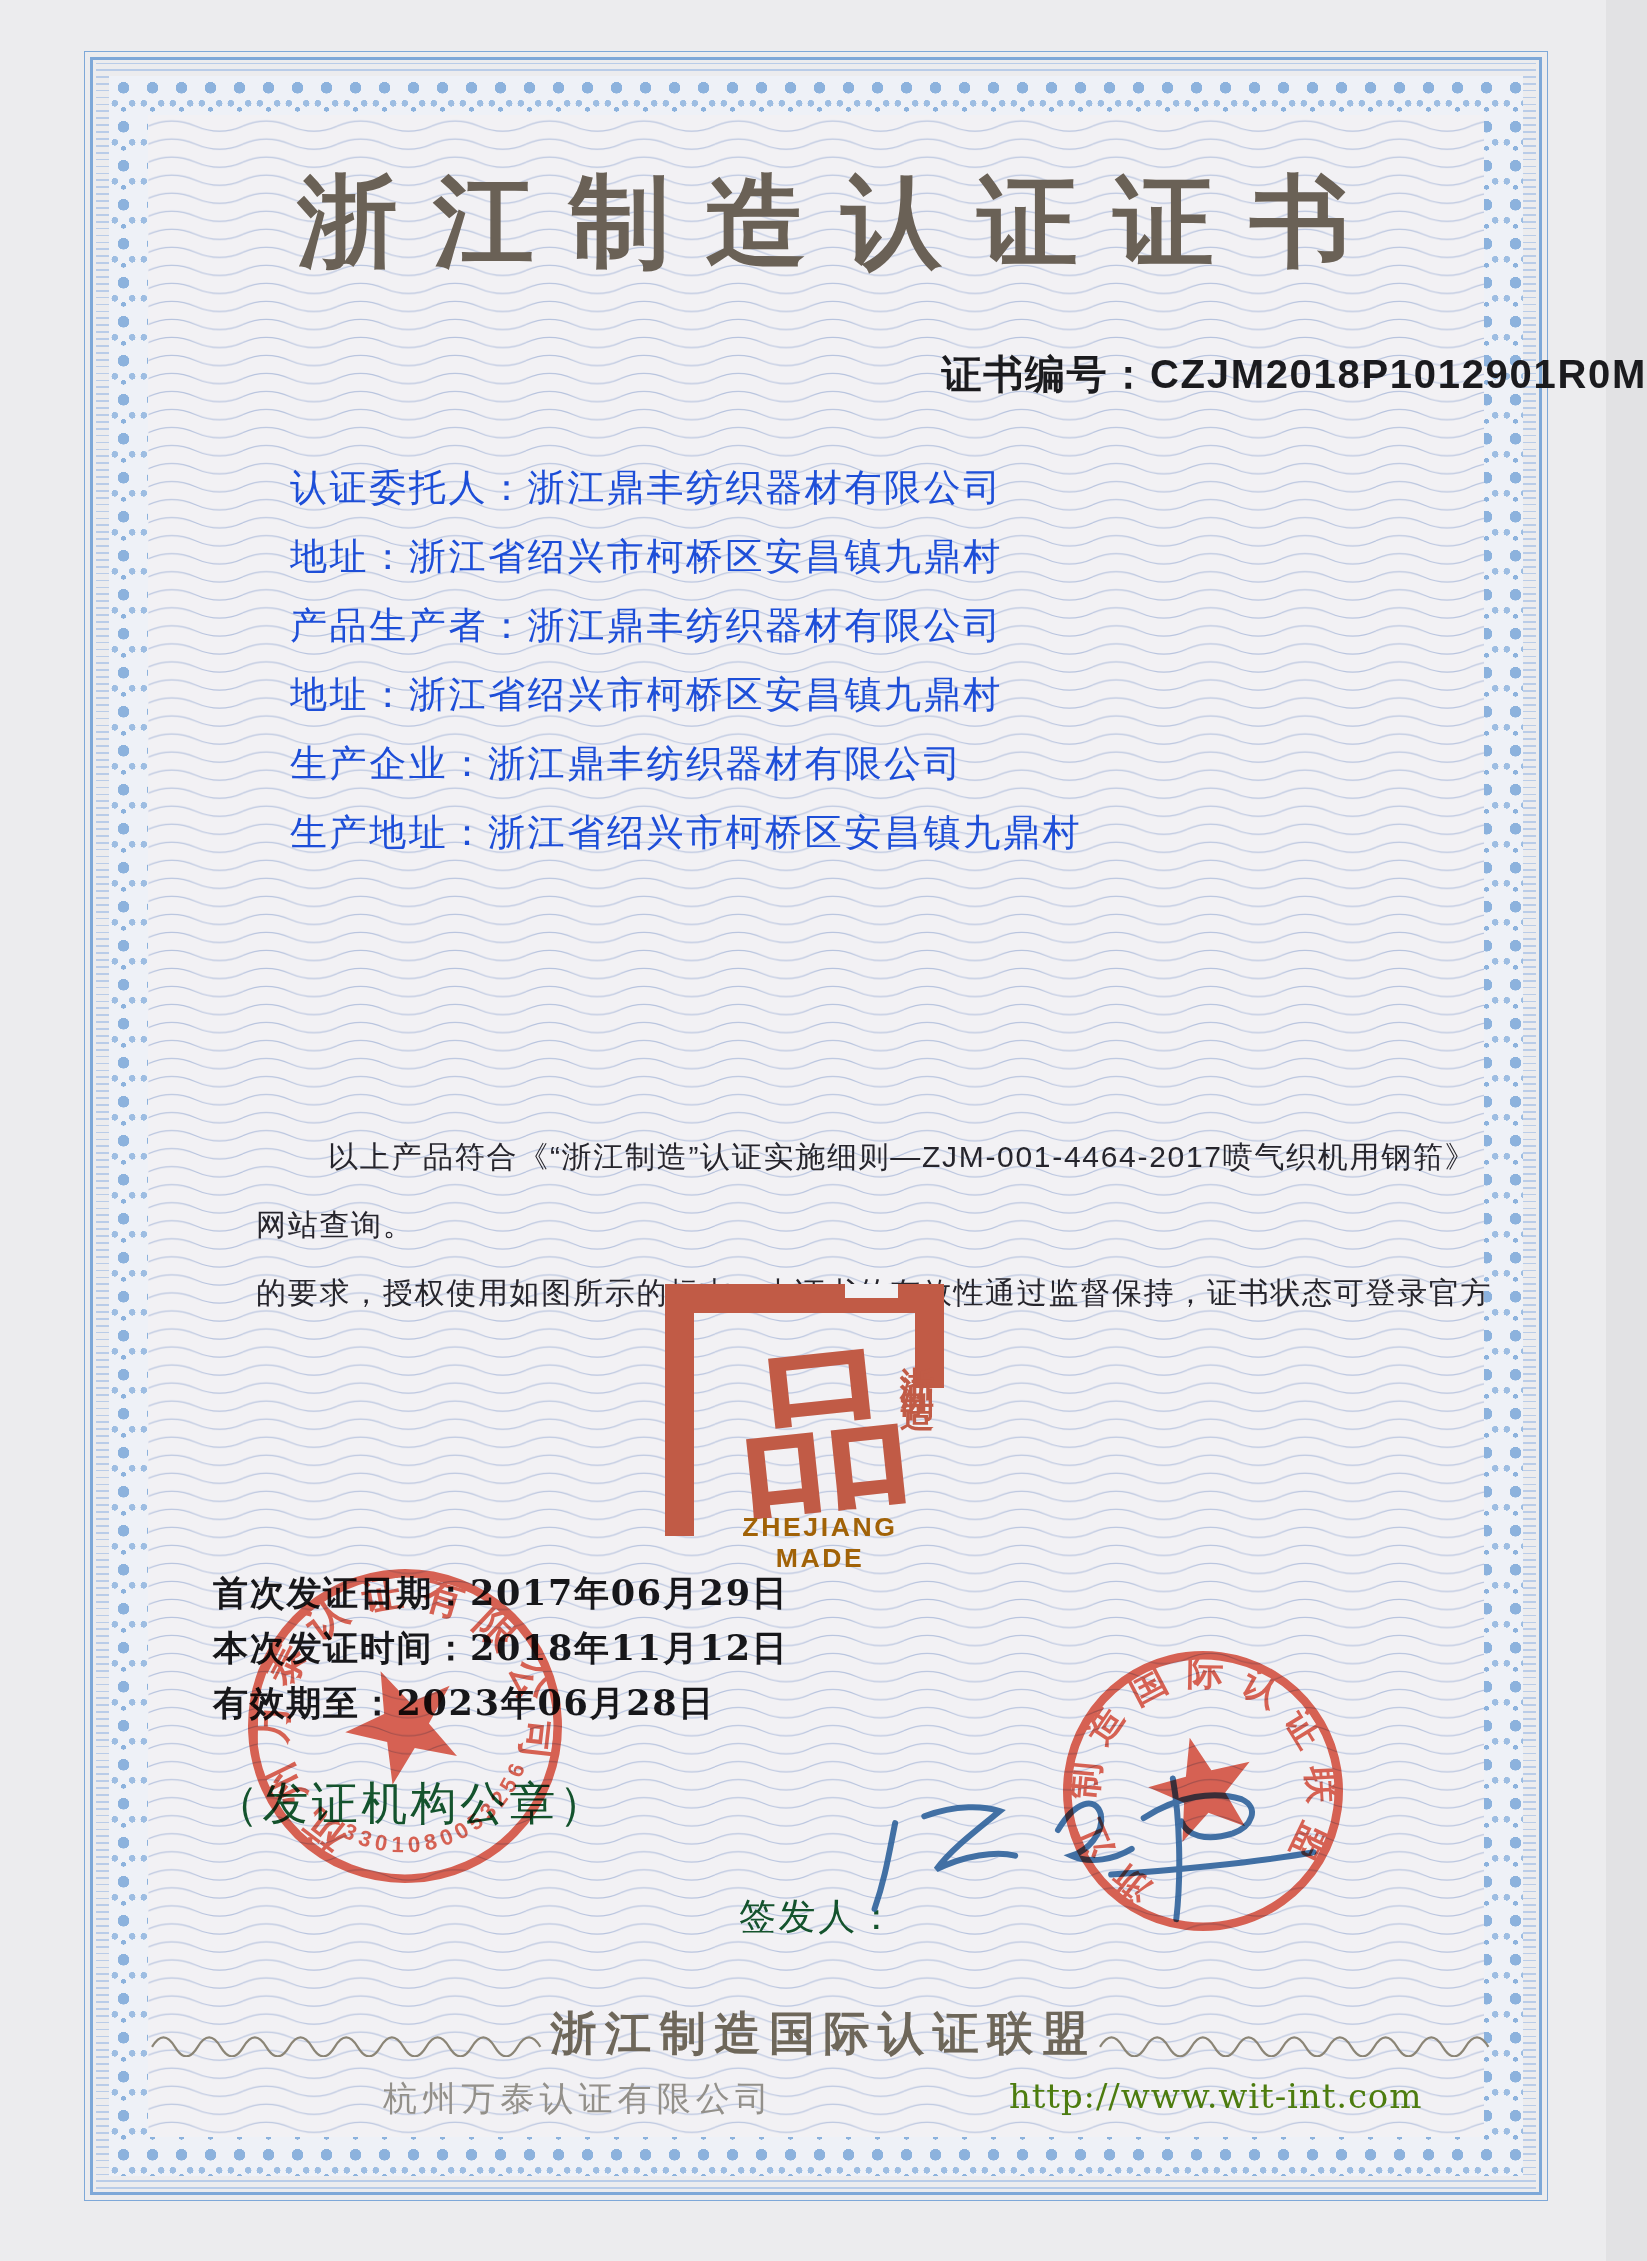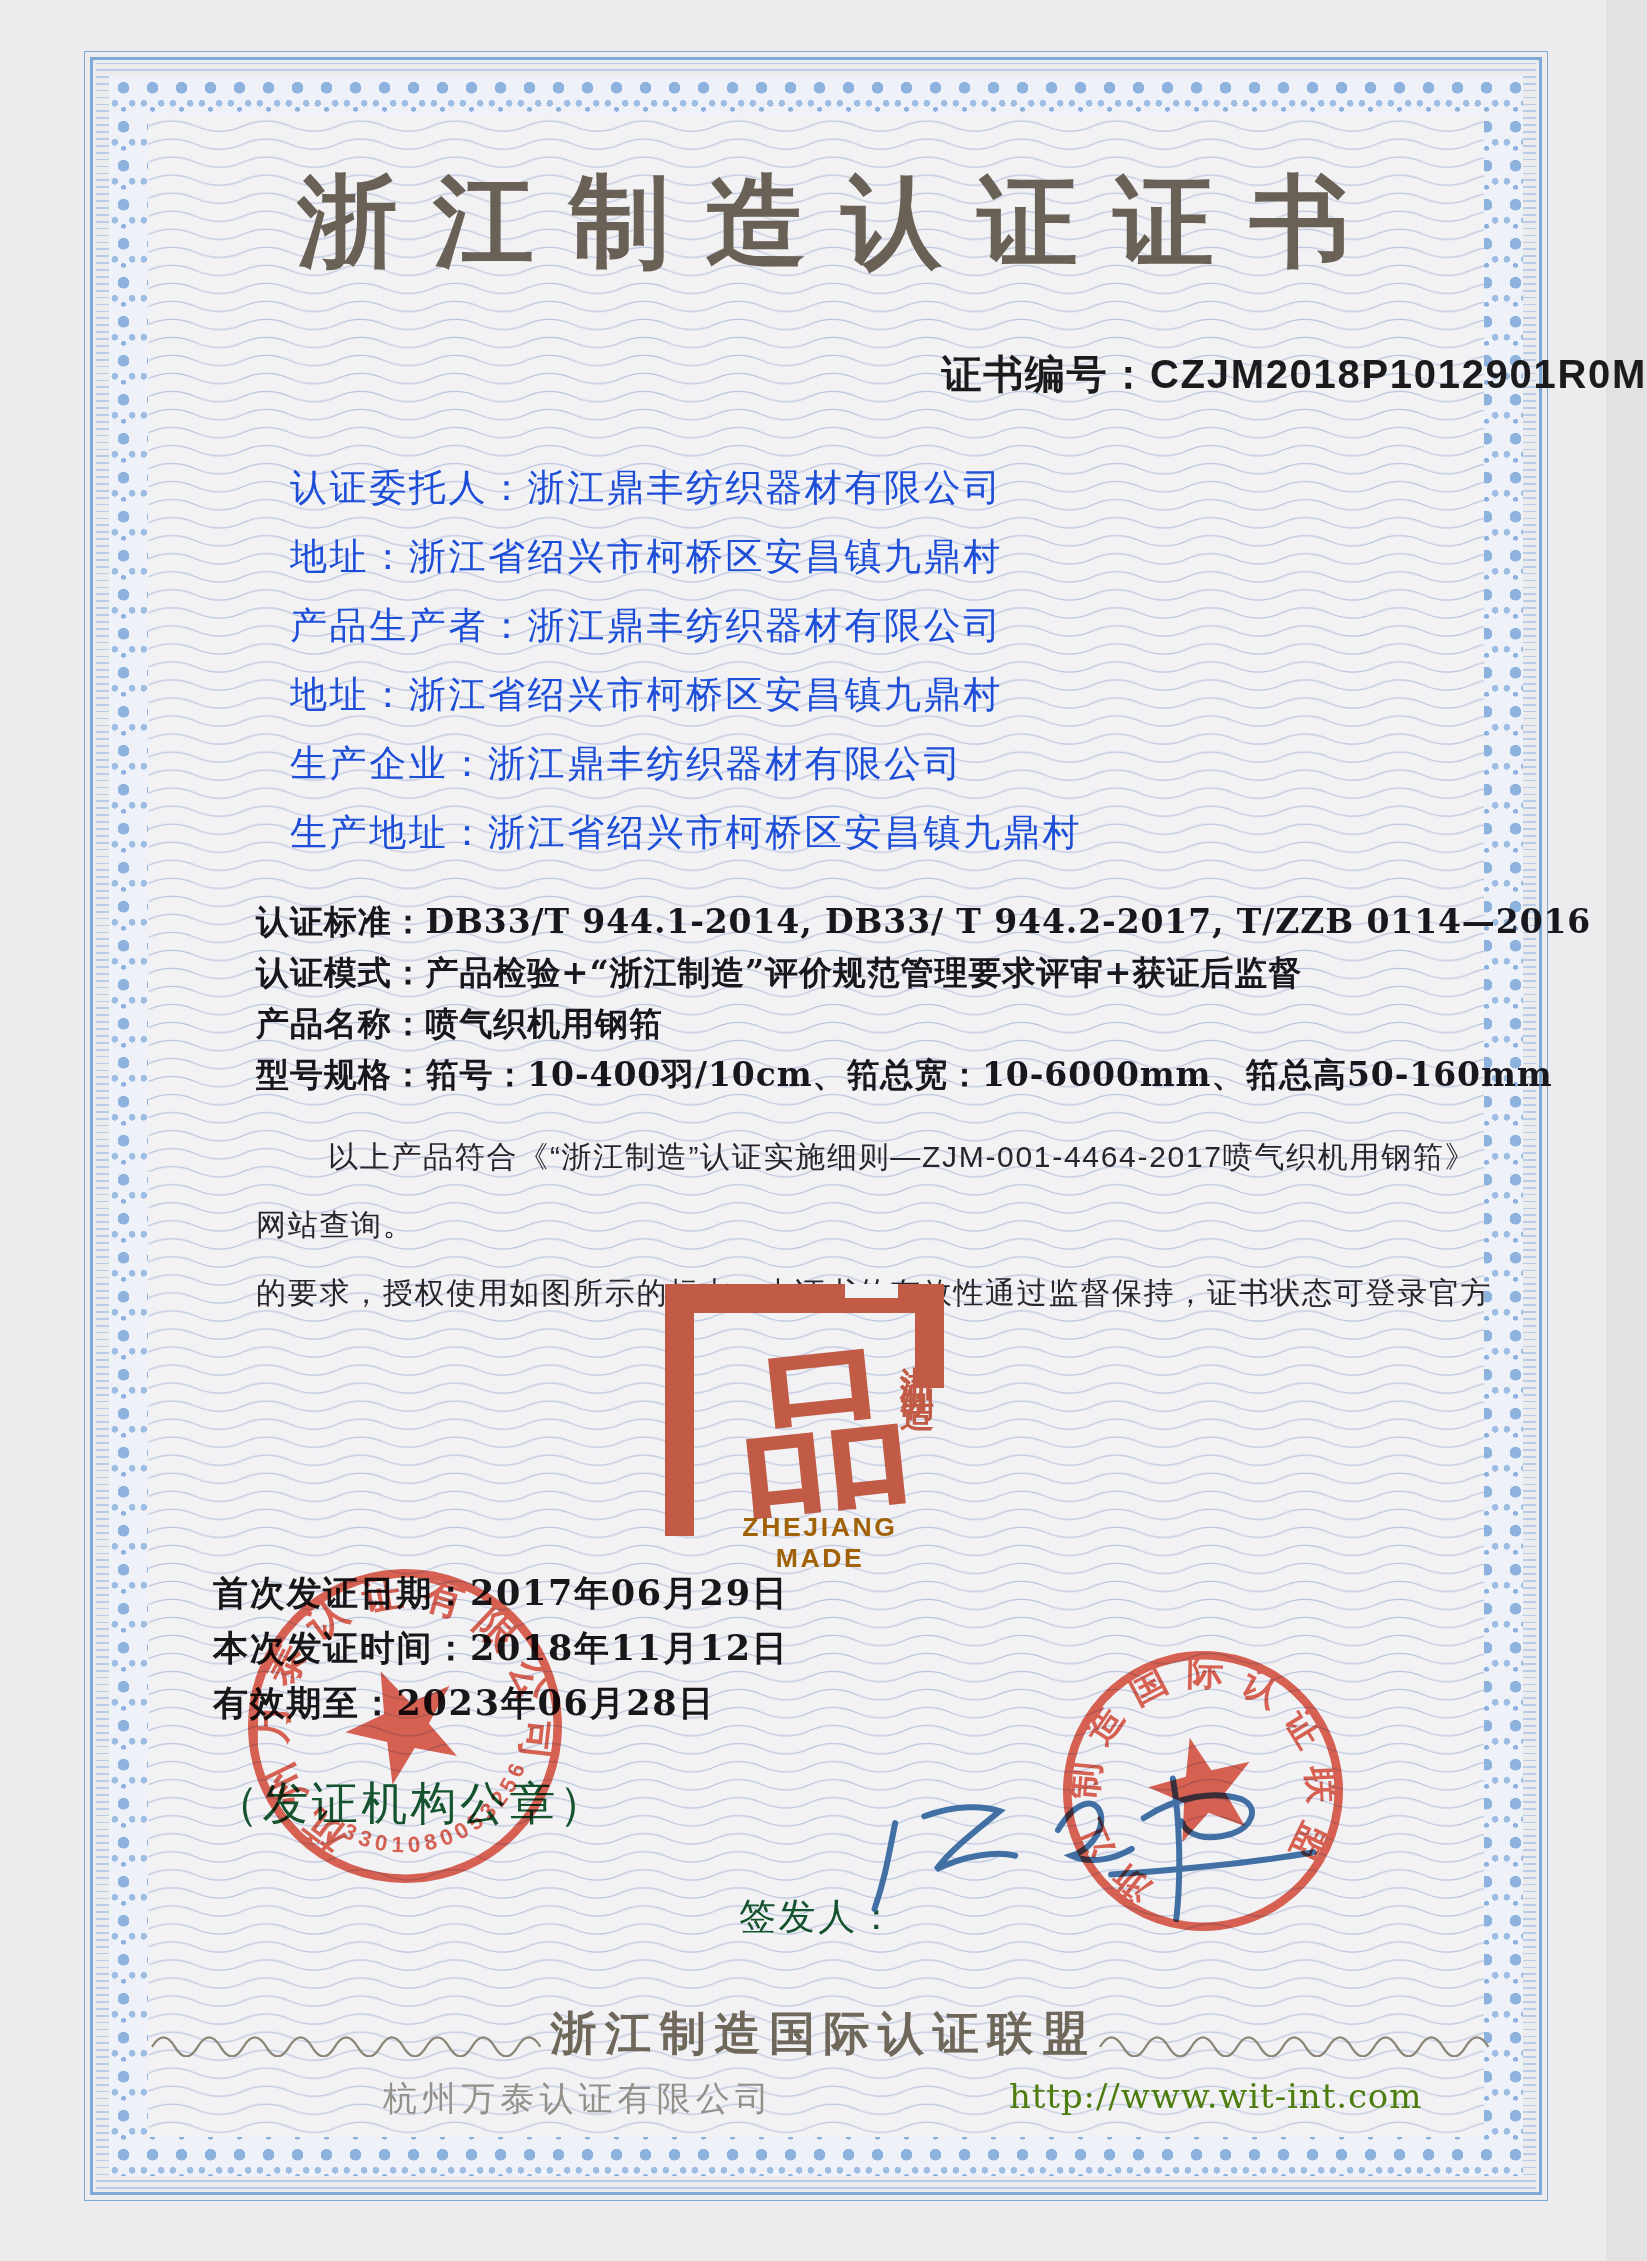--- a/index.html
+++ b/index.html
@@ -105,12 +105,6 @@
       <div>生产地址：浙江省绍兴市柯桥区安昌镇九鼎村</div>
     </div>
 
-    <div class="spec">
-      <div>认证标准：DB33/T 944.1-2014, DB33/ T 944.2-2017, T/ZZB 0114—2016</div>
-      <div>认证模式：产品检验+“浙江制造”评价规范管理要求评审+获证后监督</div>
-      <div>产品名称：喷气织机用钢筘</div>
-      <div>型号规格：筘号：10-400羽/10cm、筘总宽：10-6000mm、筘总高50-160mm</div>
-    </div>
 
     <div class="statement">
       <div class="indent">以上产品符合《“浙江制造”认证实施细则—ZJM-001-4464-2017喷气织机用钢筘》</div>

